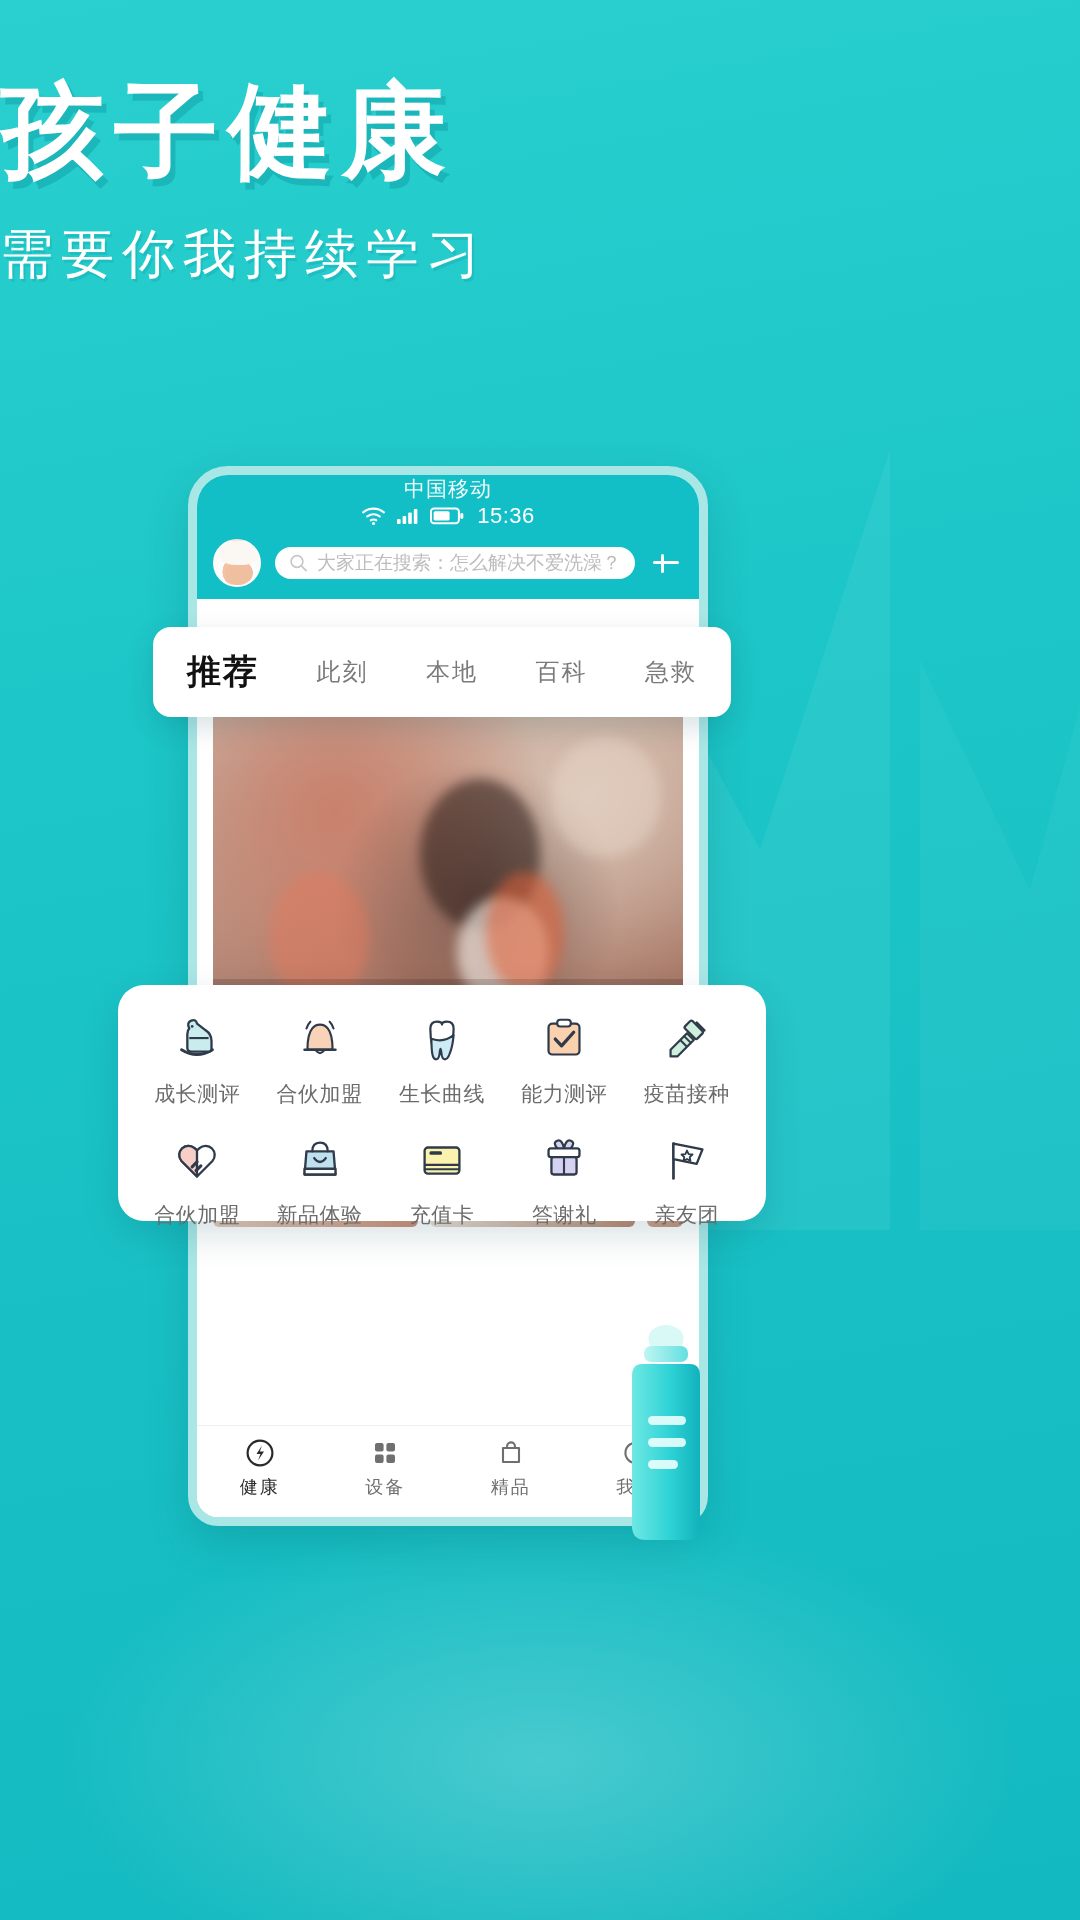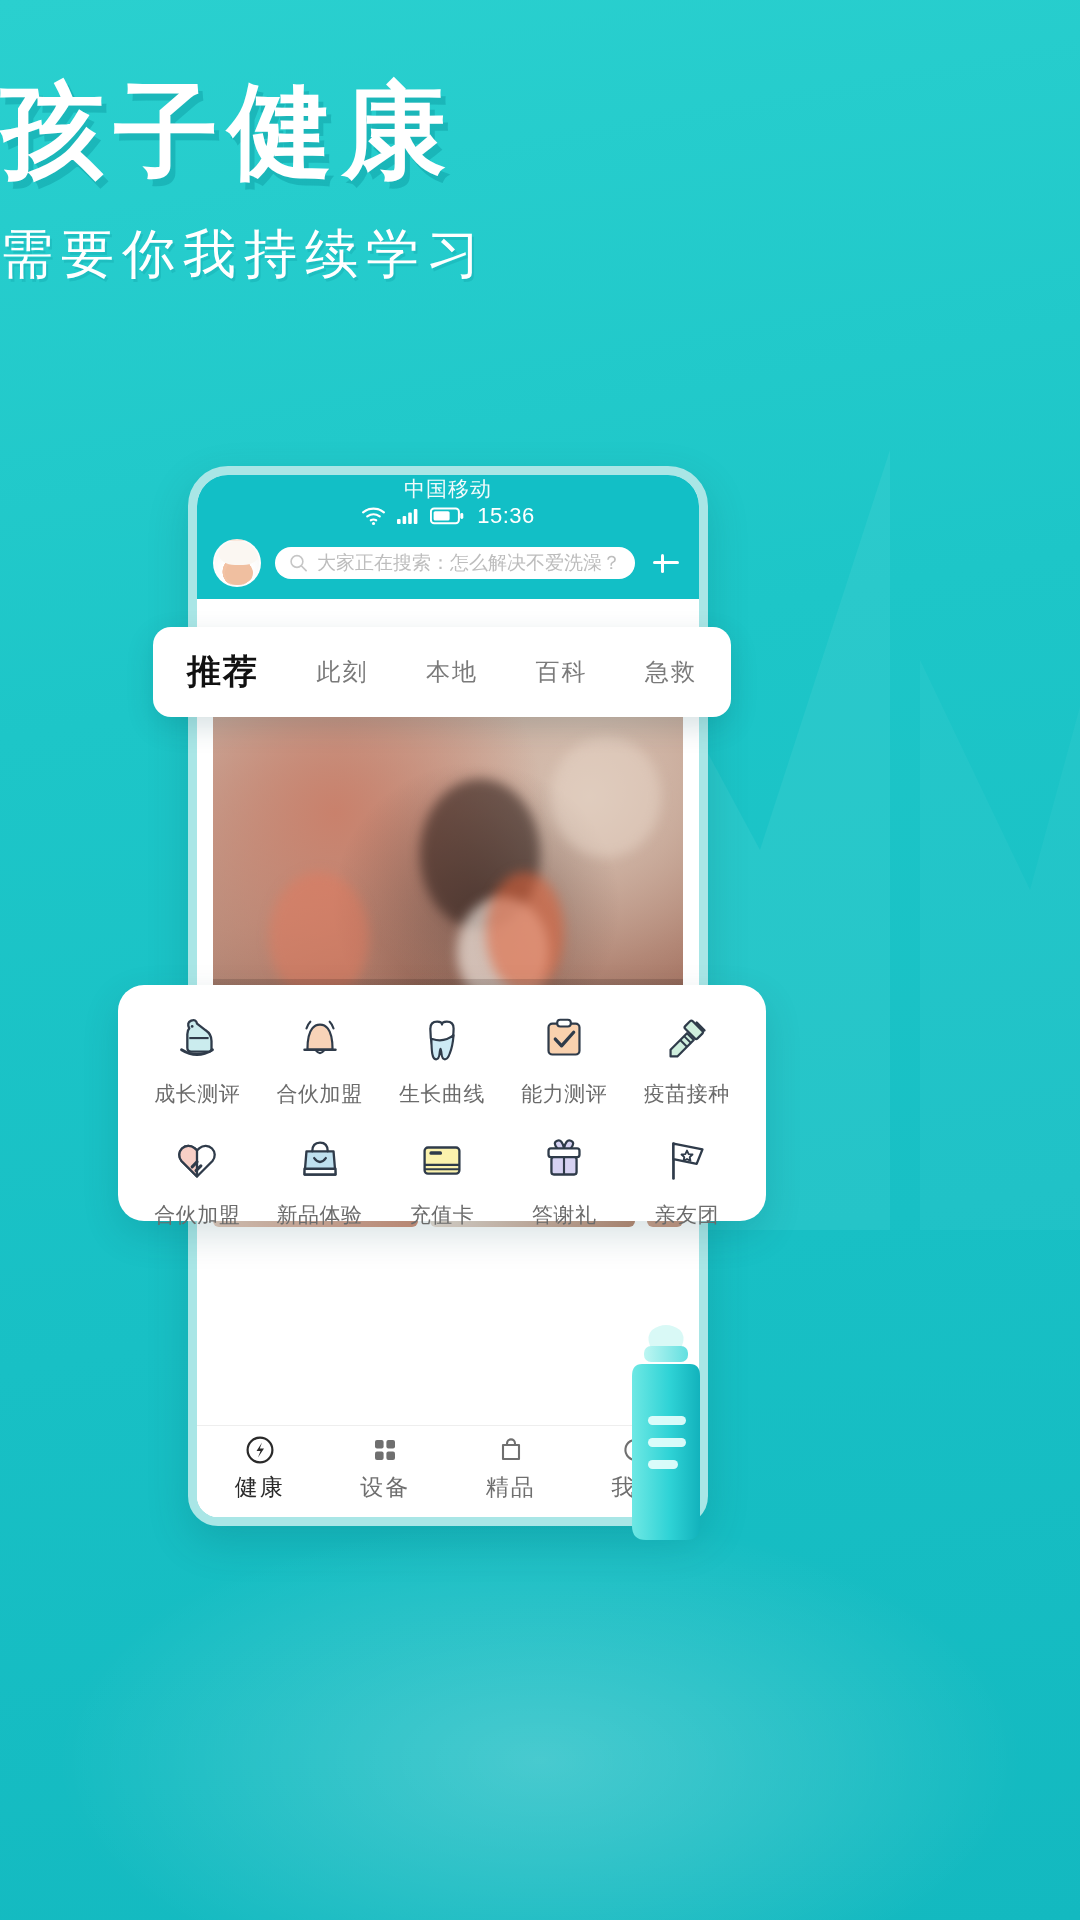--- a/index.html
+++ b/index.html
@@ -136,7 +136,7 @@
     display:flex; align-items:center; justify-content:space-around; padding-bottom:6px;
   }
   .nav-item { display:flex; flex-direction:column; align-items:center; gap:7px; width:25%; }
-  .nav-label { font-size:23px; color:#6f6f6f; letter-spacing:2px; }
+  .nav-label { font-size:18px; color:#6f6f6f; letter-spacing:2px; }
   .nav-item.active .nav-label { color:#2a2a2a; }
 
   

